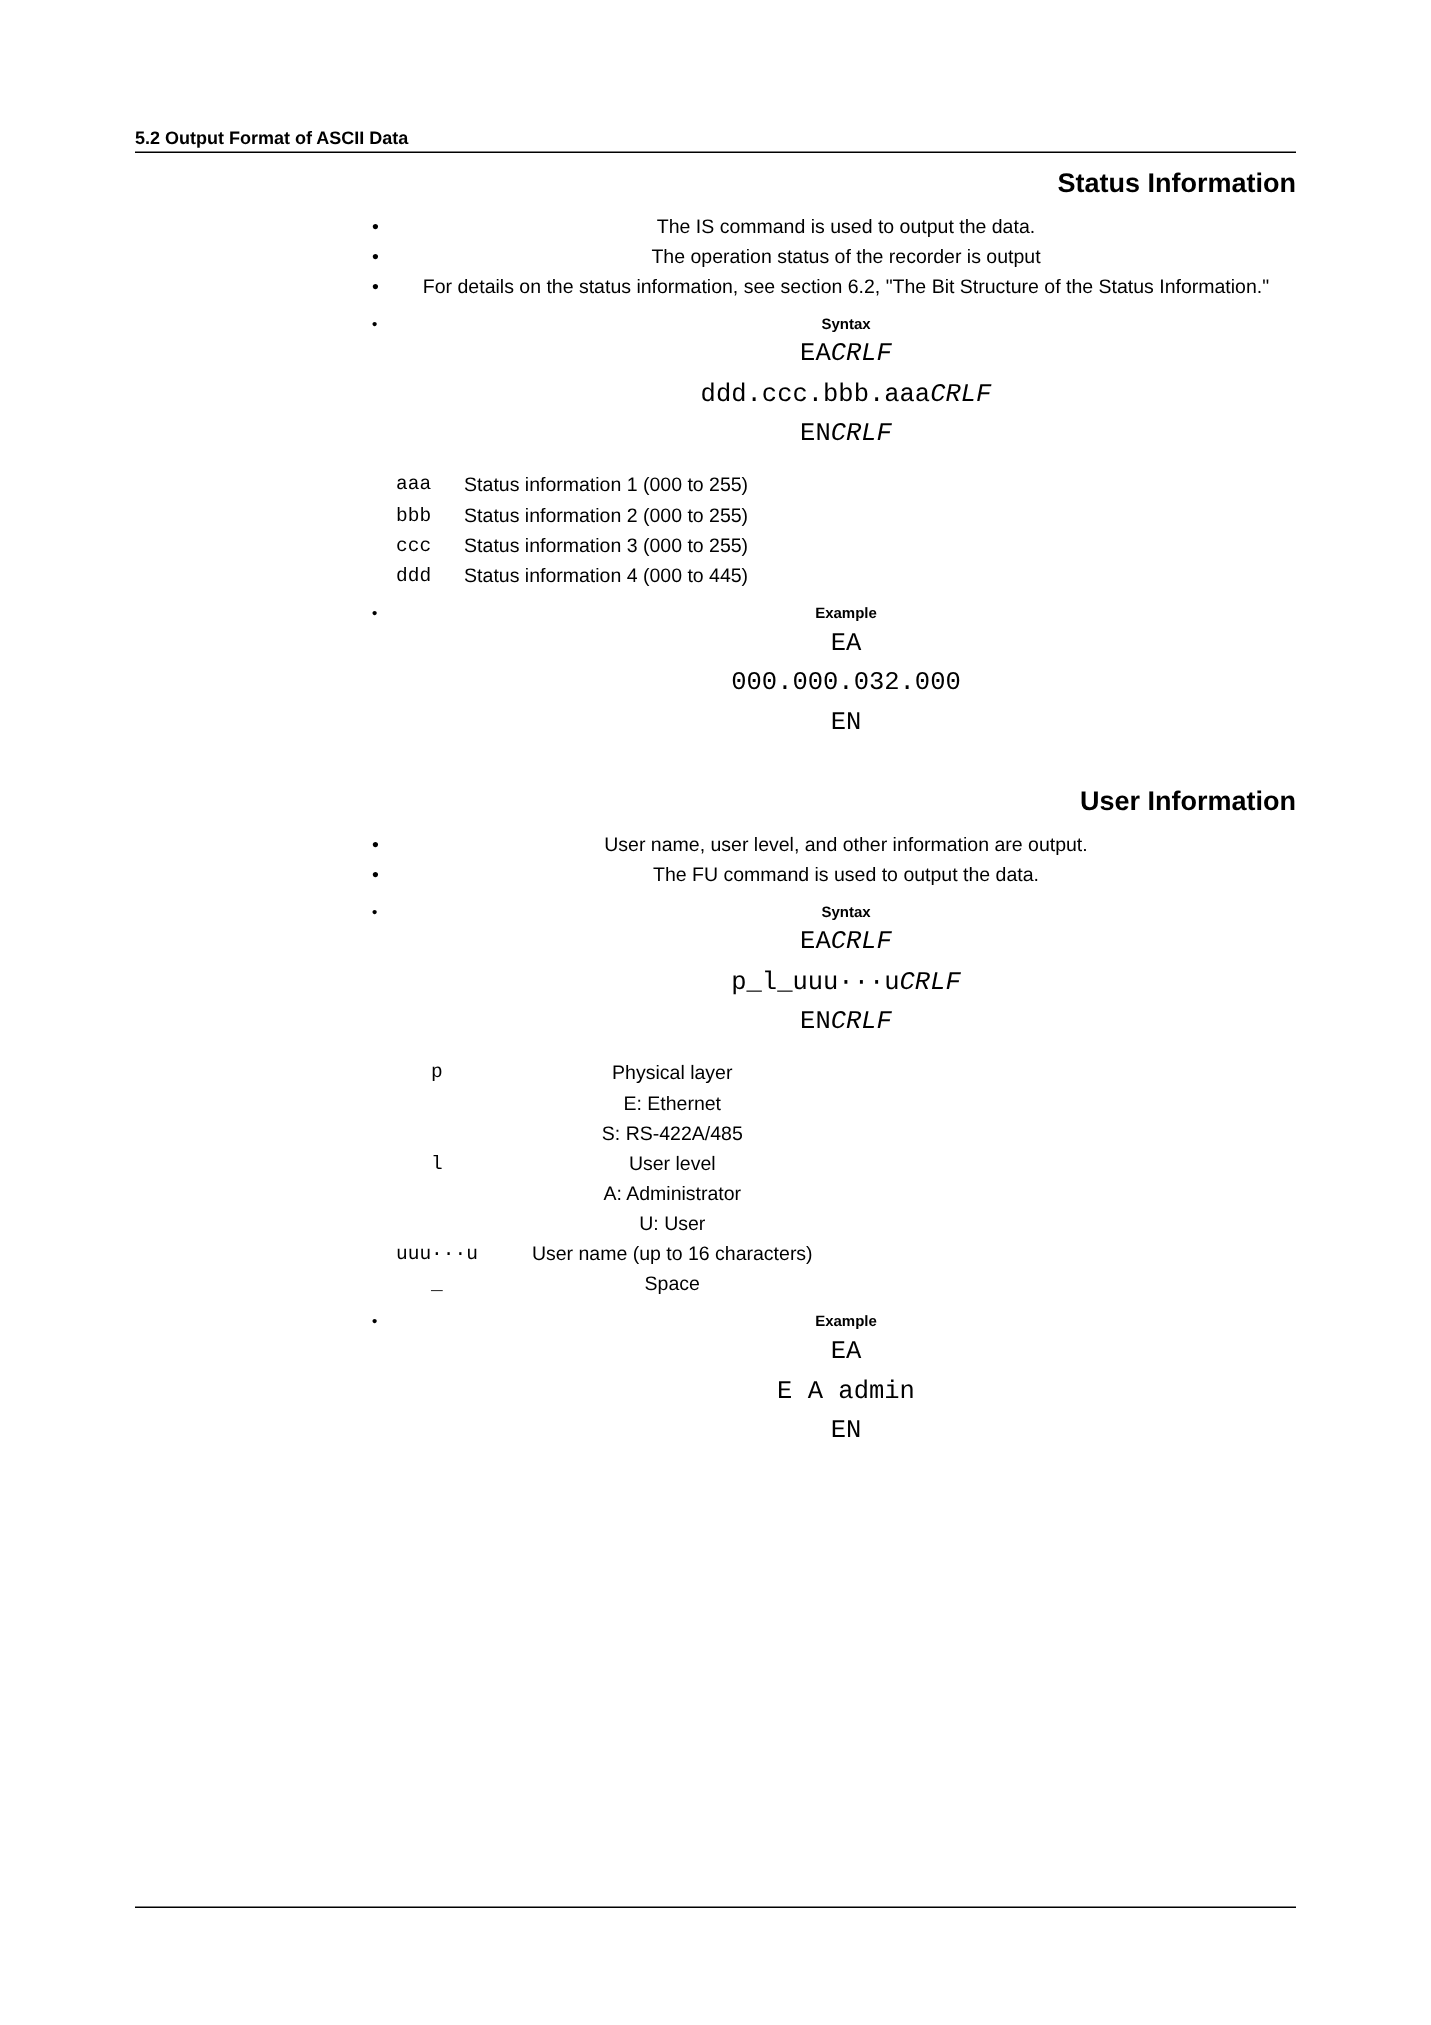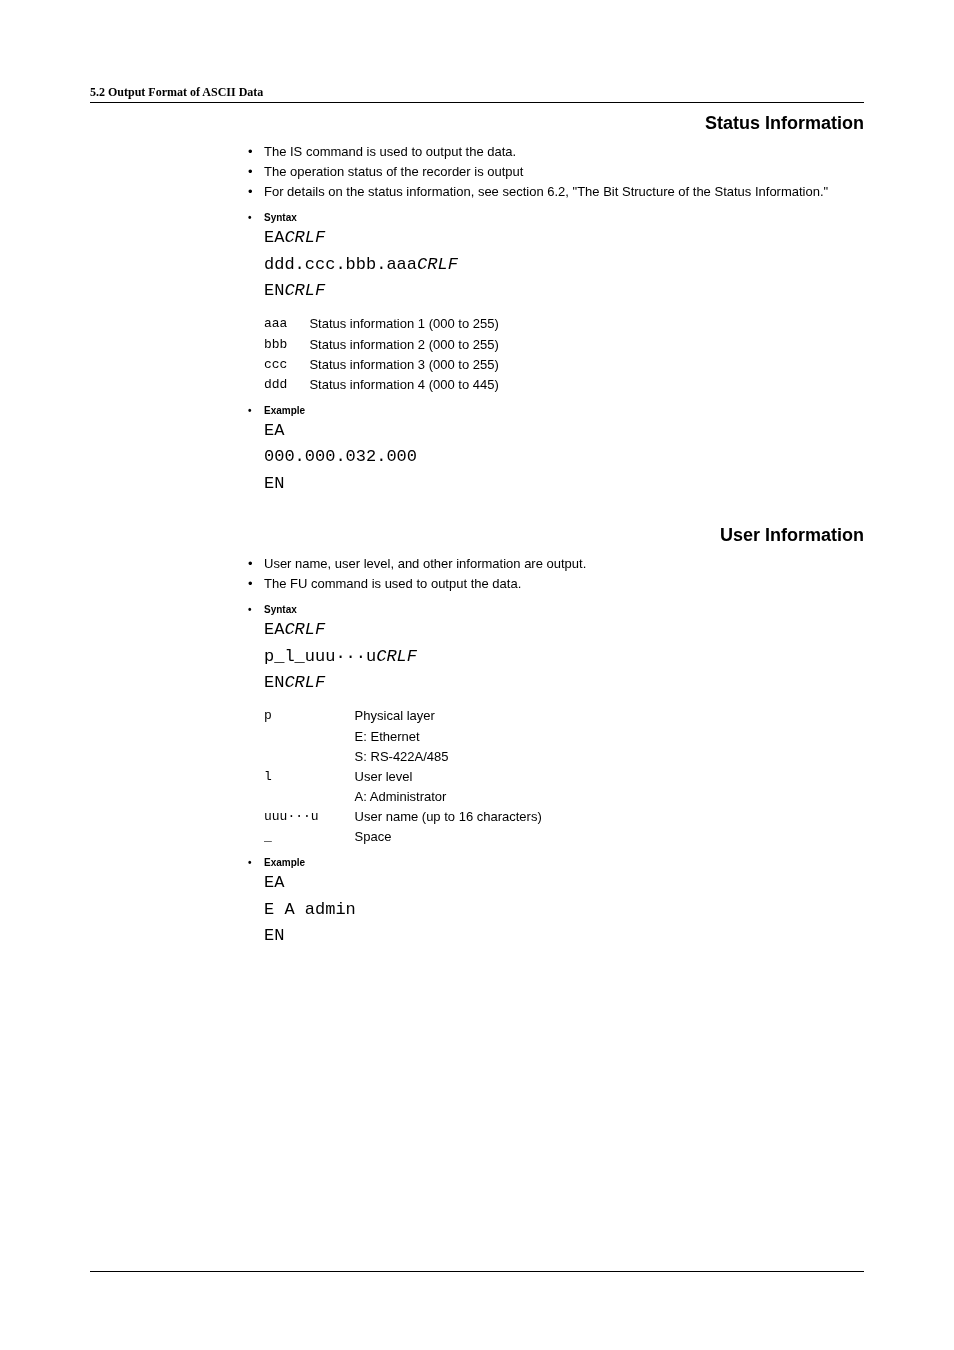--- a/index.html
+++ b/index.html
@@ -23,7 +23,6 @@
     font-size: 12px;
     font-weight: bold;
     margin-bottom: 2px;
-    font-family: Liberation Serif, serif;
   }
   .title-rule {
     border: none;

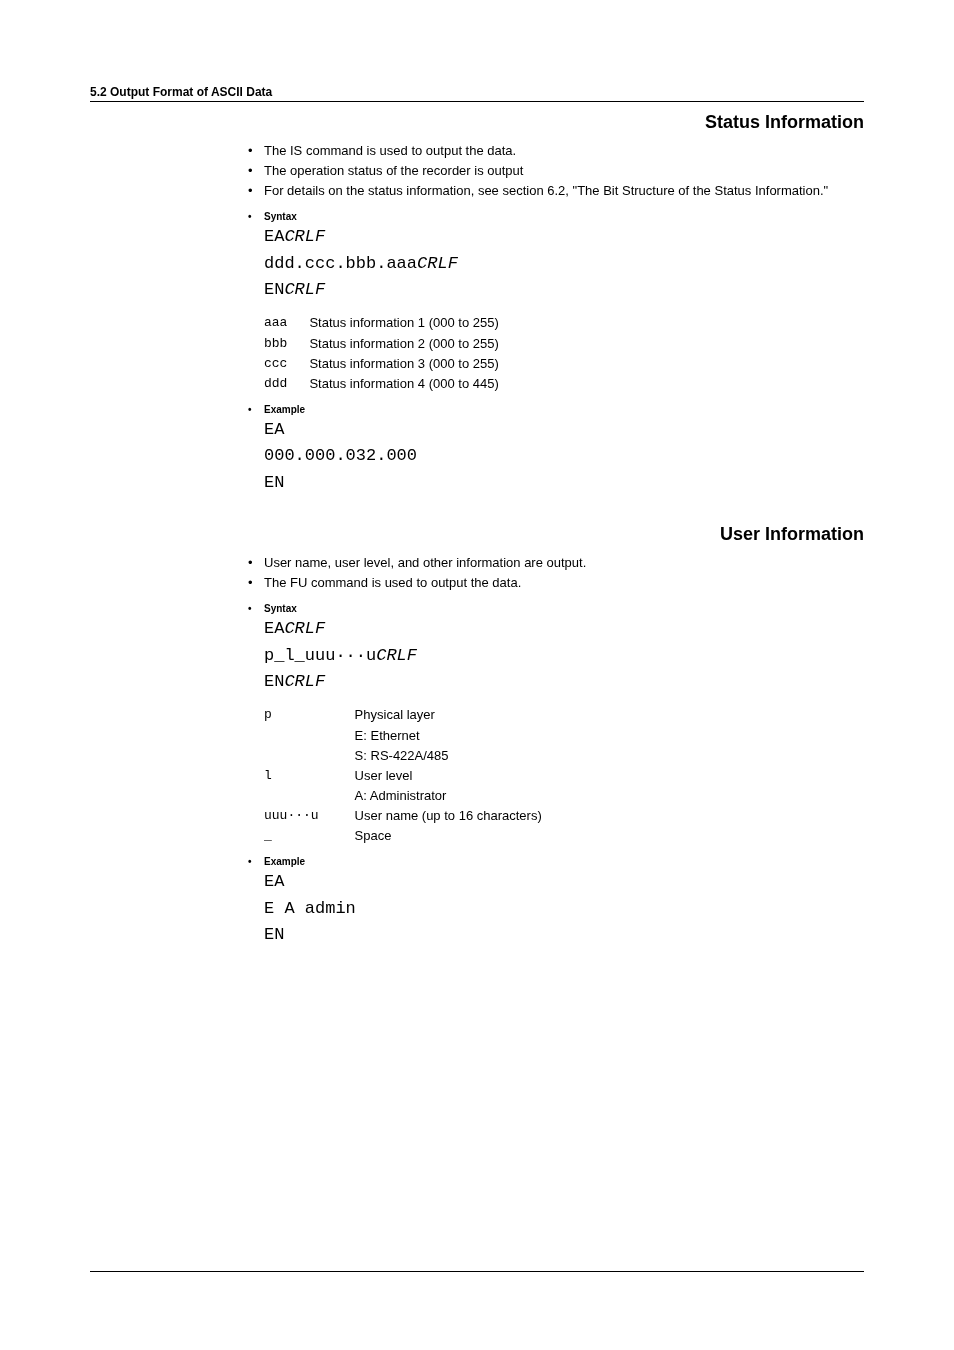--- a/index.html
+++ b/index.html
@@ -38,6 +38,7 @@
   }
   .body-indent {
     margin-left: 158px;
+    text-align: center;
   }
   .bullet-list {
     list-style: none;

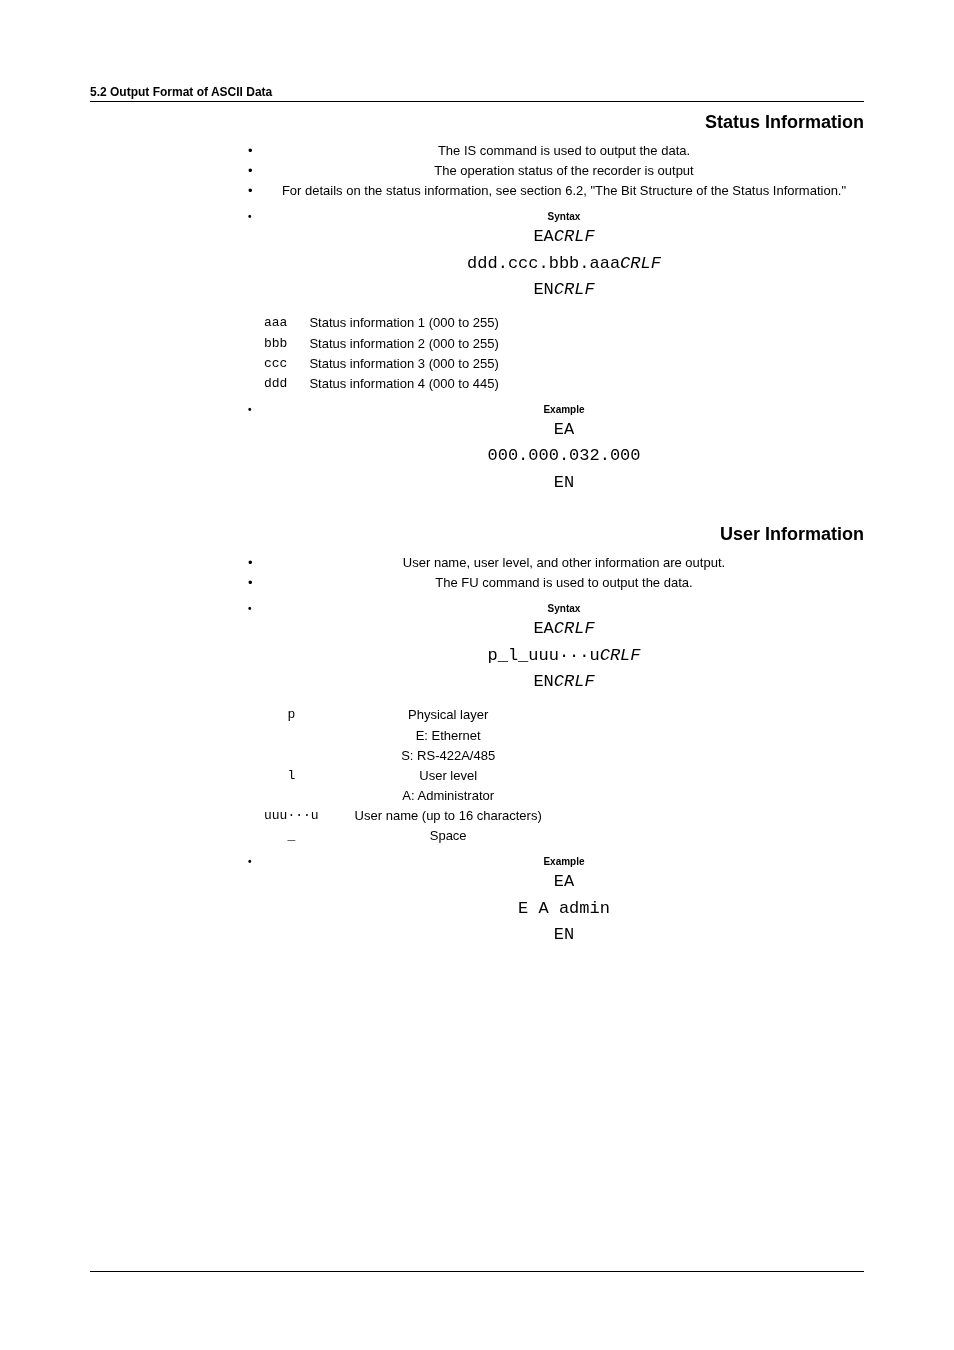--- a/index.html
+++ b/index.html
@@ -211,6 +211,10 @@
             <td>A: Administrator</td>
           </tr>
       <tr>
+            <td></td>
+            <td>U: User</td>
+          </tr>
+      <tr>
             <td>uuu···u</td>
             <td>User name (up to 16 characters)</td>
           </tr>

